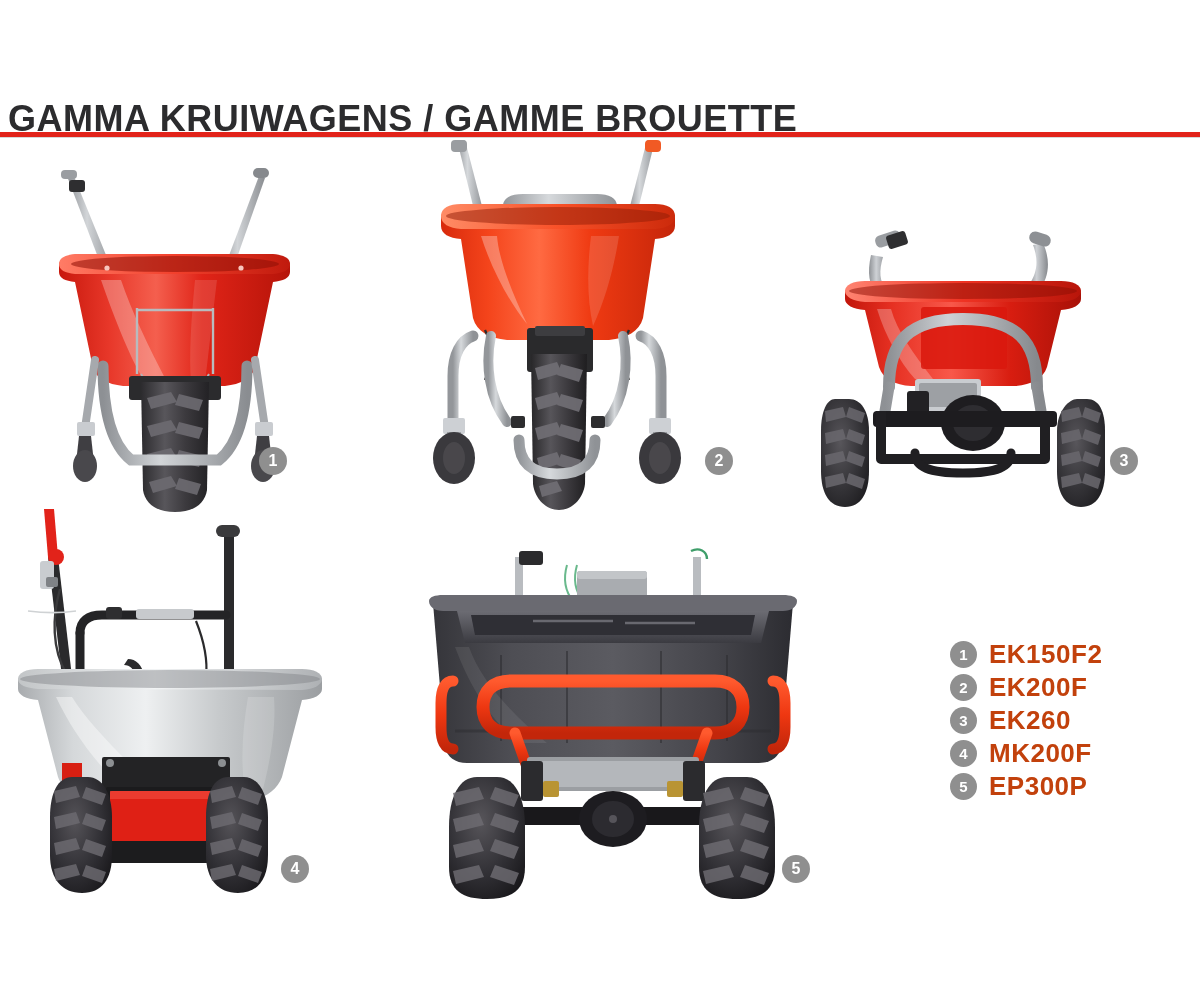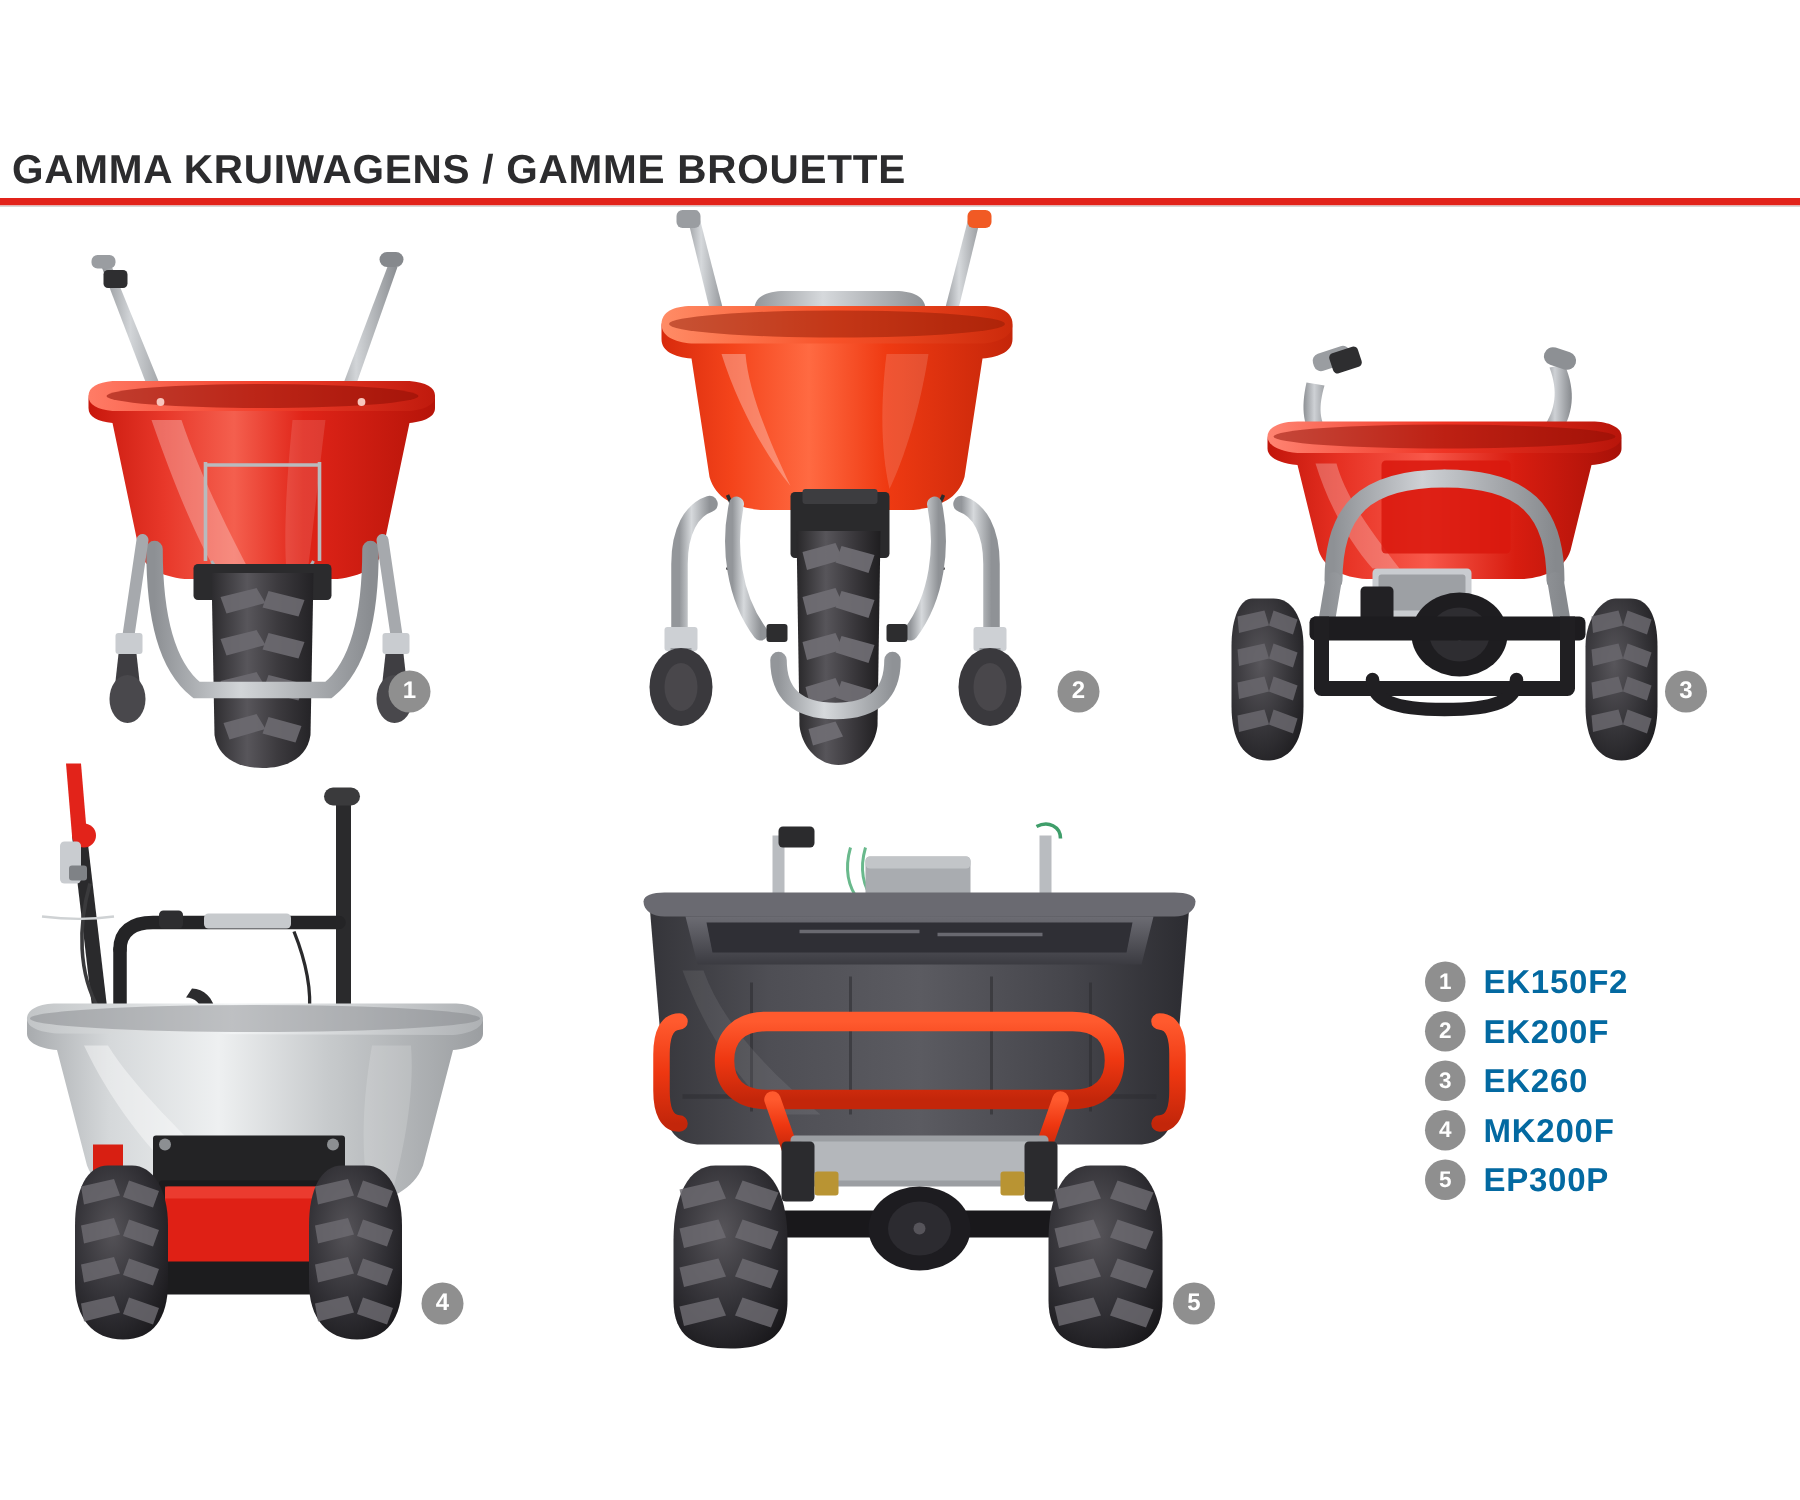--- a/index.html
+++ b/index.html
@@ -22,7 +22,7 @@
     position: absolute;
     left: 8px;
     top: 98px;
-    font-size: 27px;
+    font-size: 36px;
     font-weight: bold;
     letter-spacing: 0.5px;
     color: #2c2c2e;

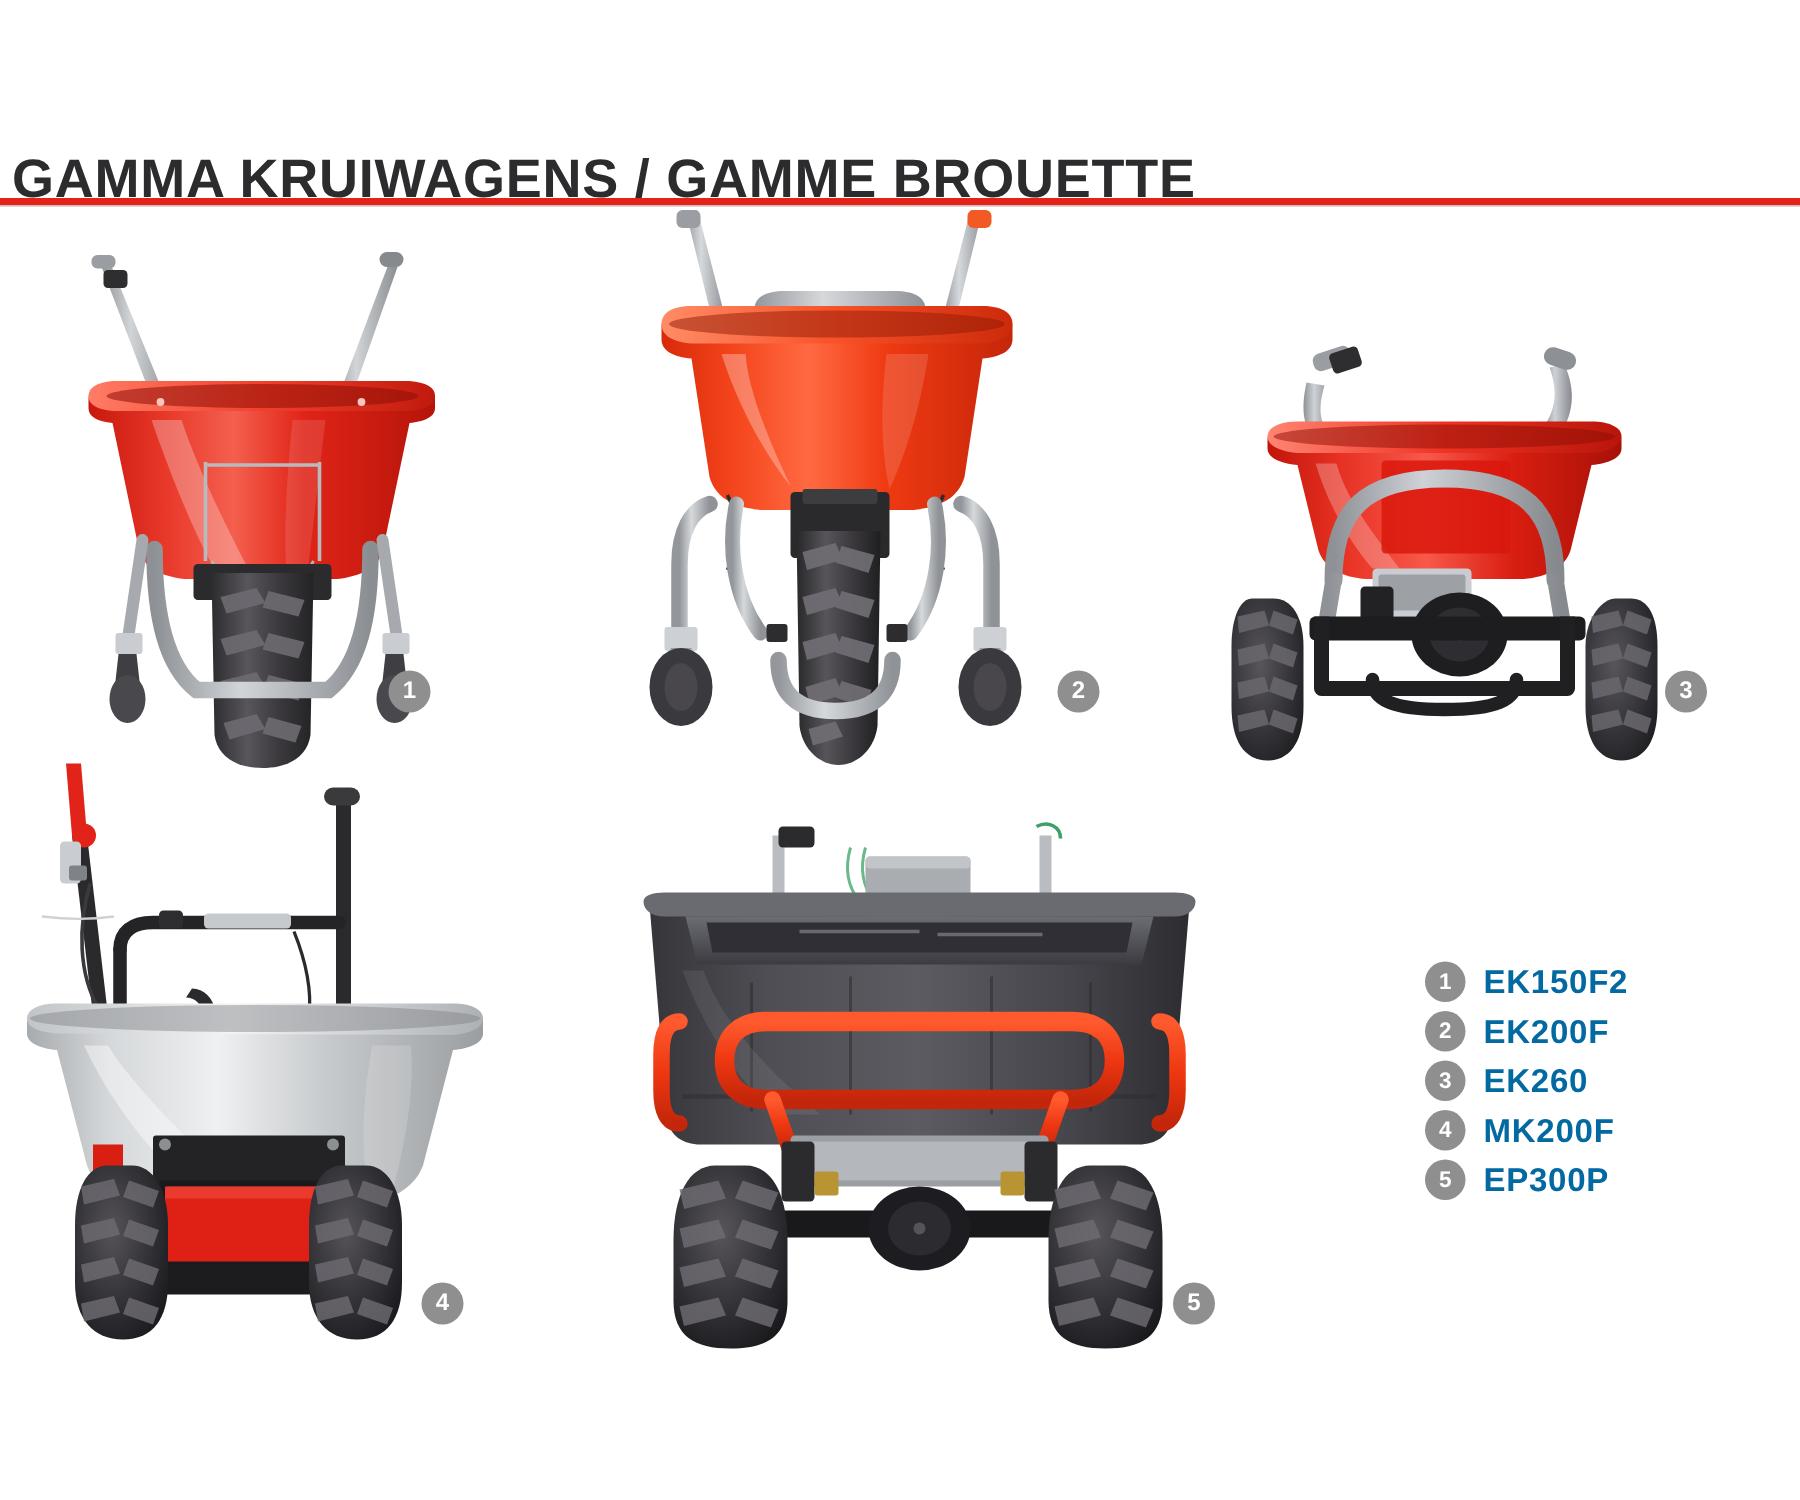--- a/index.html
+++ b/index.html
@@ -97,10 +97,10 @@
   }
   .legend-label {
     margin-left: 12px;
-    font-size: 22px;
+    font-size: 26px;
     font-weight: bold;
     letter-spacing: 0.5px;
-    color: #0369a1;
+    color: #c2410c;
     white-space: nowrap;
   }
 

